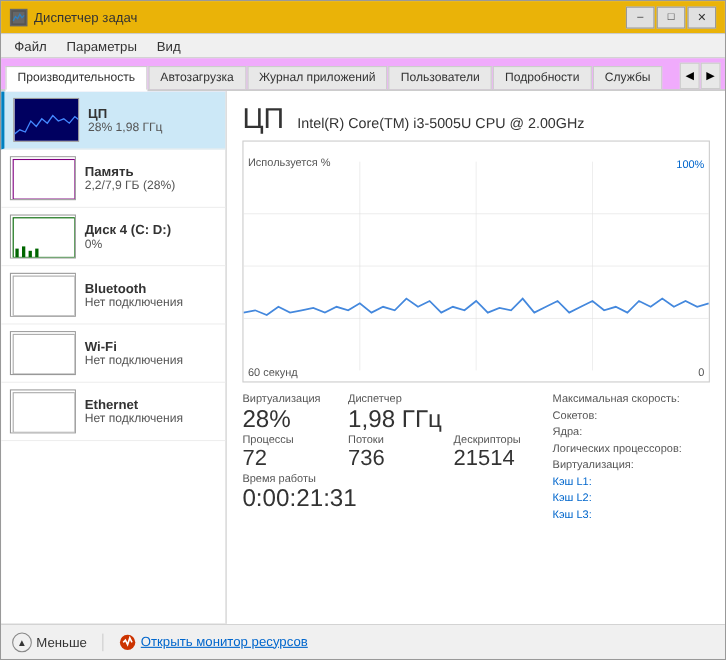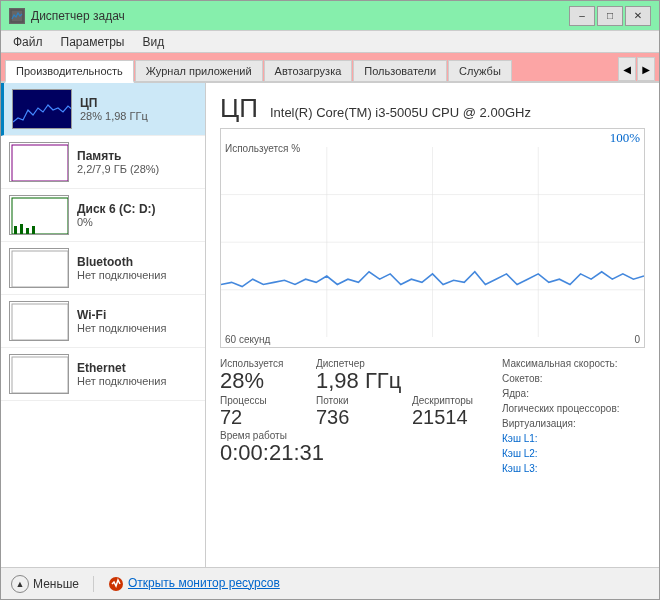--- a/index.html
+++ b/index.html
@@ -20,7 +20,7 @@
       flex-direction: column;
     }
     .title-bar {
-      background: #86efac;
+      background: #eab308;
       height: 30px;
       display: flex;
       align-items: center;

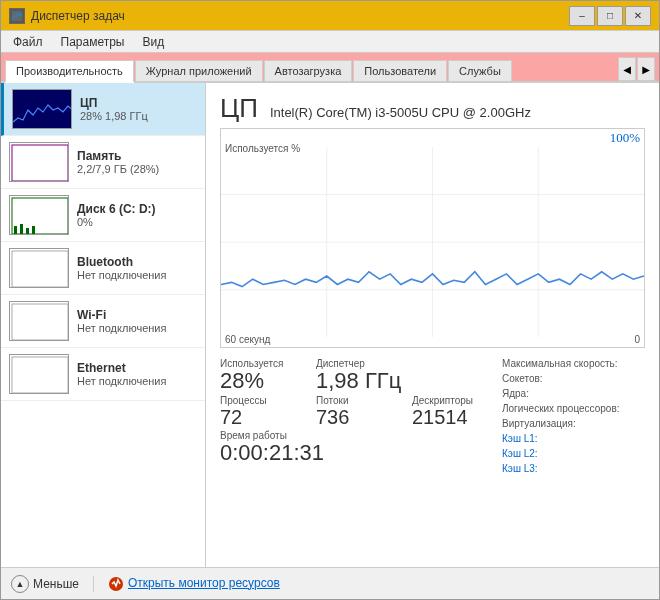--- a/index.html
+++ b/index.html
@@ -79,7 +79,7 @@
       color: #333;
     }
     .tabs-bar {
-      background: #fca5a5;
+      background: #f0abfc;
       display: flex;
       align-items: flex-end;
       padding: 4px 4px 0 4px;

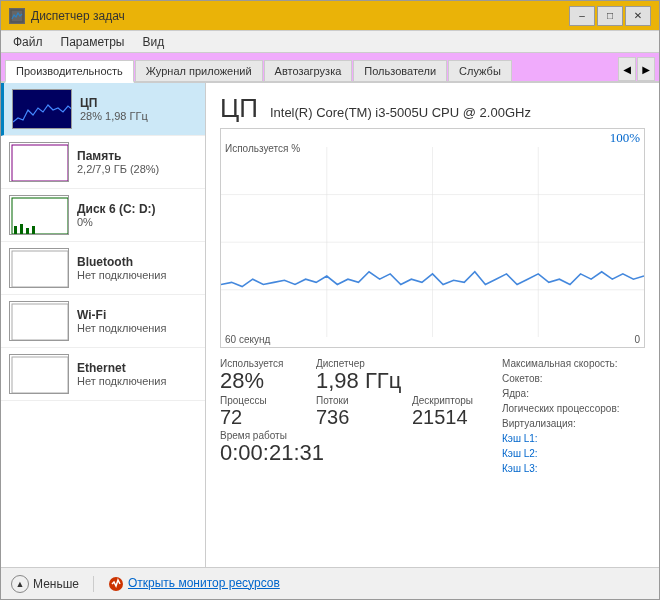--- a/index.html
+++ b/index.html
@@ -331,8 +331,8 @@
 
   <div class="tabs-bar">
     <div class="tab active">Производительность</div>
+    <div class="tab">Автозагрузка</div>
     <div class="tab">Журнал приложений</div>
-    <div class="tab">Автозагрузка</div>
     <div class="tab">Пользователи</div>
     <div class="tab">Службы</div>
     <div class="tab-scroll">

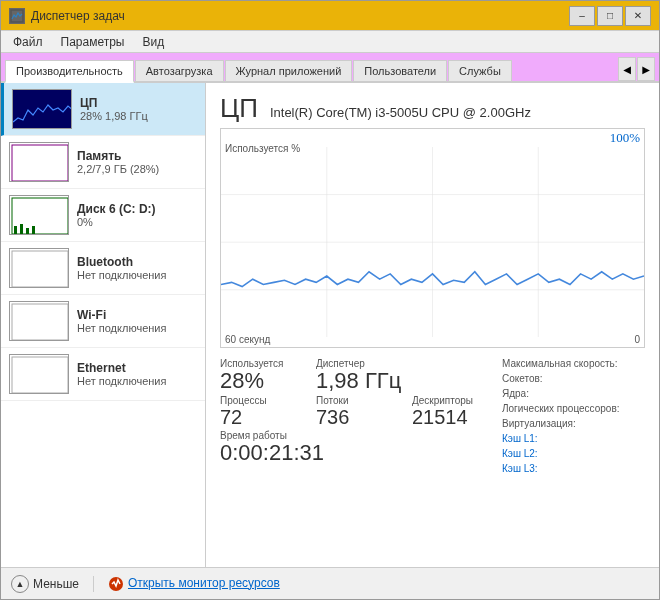--- a/index.html
+++ b/index.html
@@ -334,6 +334,7 @@
     <div class="tab">Автозагрузка</div>
     <div class="tab">Журнал приложений</div>
     <div class="tab">Пользователи</div>
+    <div class="tab">Подробности</div>
     <div class="tab">Службы</div>
     <div class="tab-scroll">
       <div class="tab-scroll-btn">◀</div>

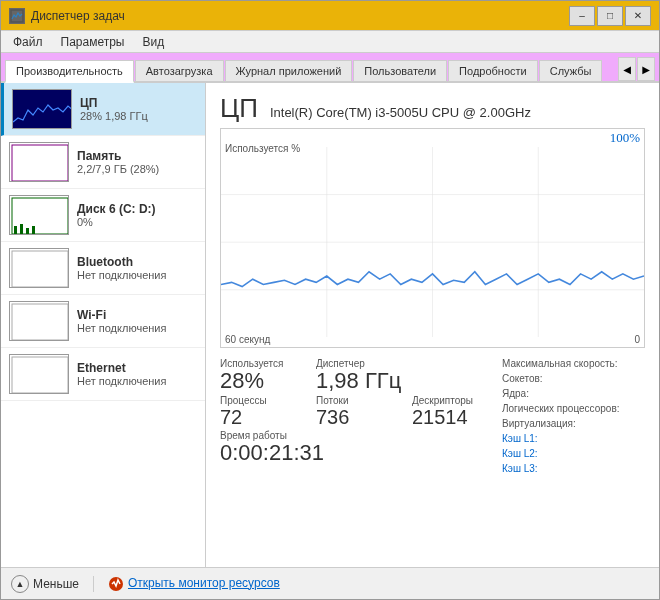--- a/index.html
+++ b/index.html
@@ -201,11 +201,10 @@
     }
     .chart-label-top-right {
       position: absolute;
-      top: 1px;
+      top: 16px;
       right: 4px;
-      font-size: 13px;
+      font-size: 10px;
       color: #0066cc;
-      font-family: Liberation Serif, serif;
     }
     .chart-label-bottom-left {
       position: absolute;

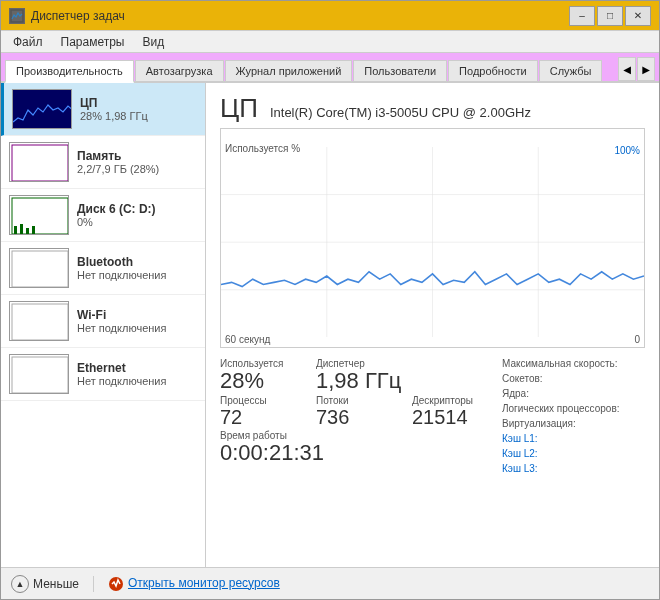--- a/index.html
+++ b/index.html
@@ -383,7 +383,7 @@
           </svg>
         </div>
         <div class="sidebar-info">
-          <div class="sidebar-name">Диск 6 (C: D:)</div>
+          <div class="sidebar-name">Диск 4 (C: D:)</div>
           <div class="sidebar-detail">0%</div>
         </div>
       </div>

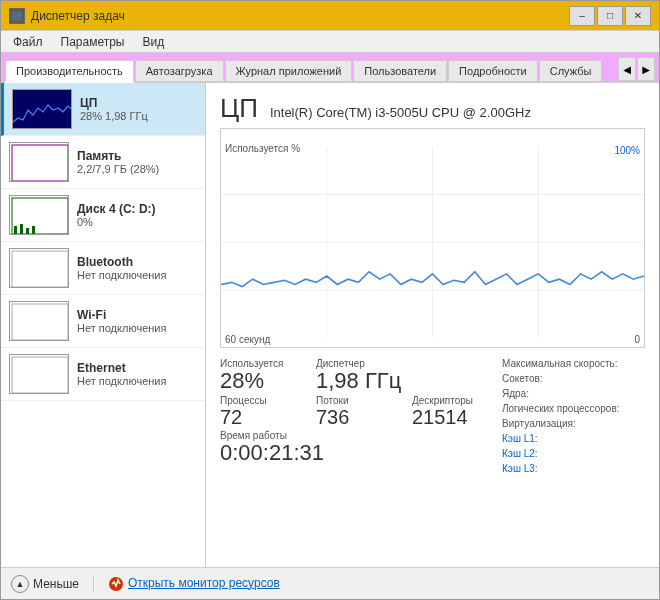--- a/index.html
+++ b/index.html
@@ -459,7 +459,7 @@
 
           <div class="small-row">
             <div class="small-item">
-              <div class="stat-label">Используется</div>
+              <div class="stat-label">Виртуализация</div>
               <div class="stat-value">28%</div>
             </div>
             <div class="small-item">

